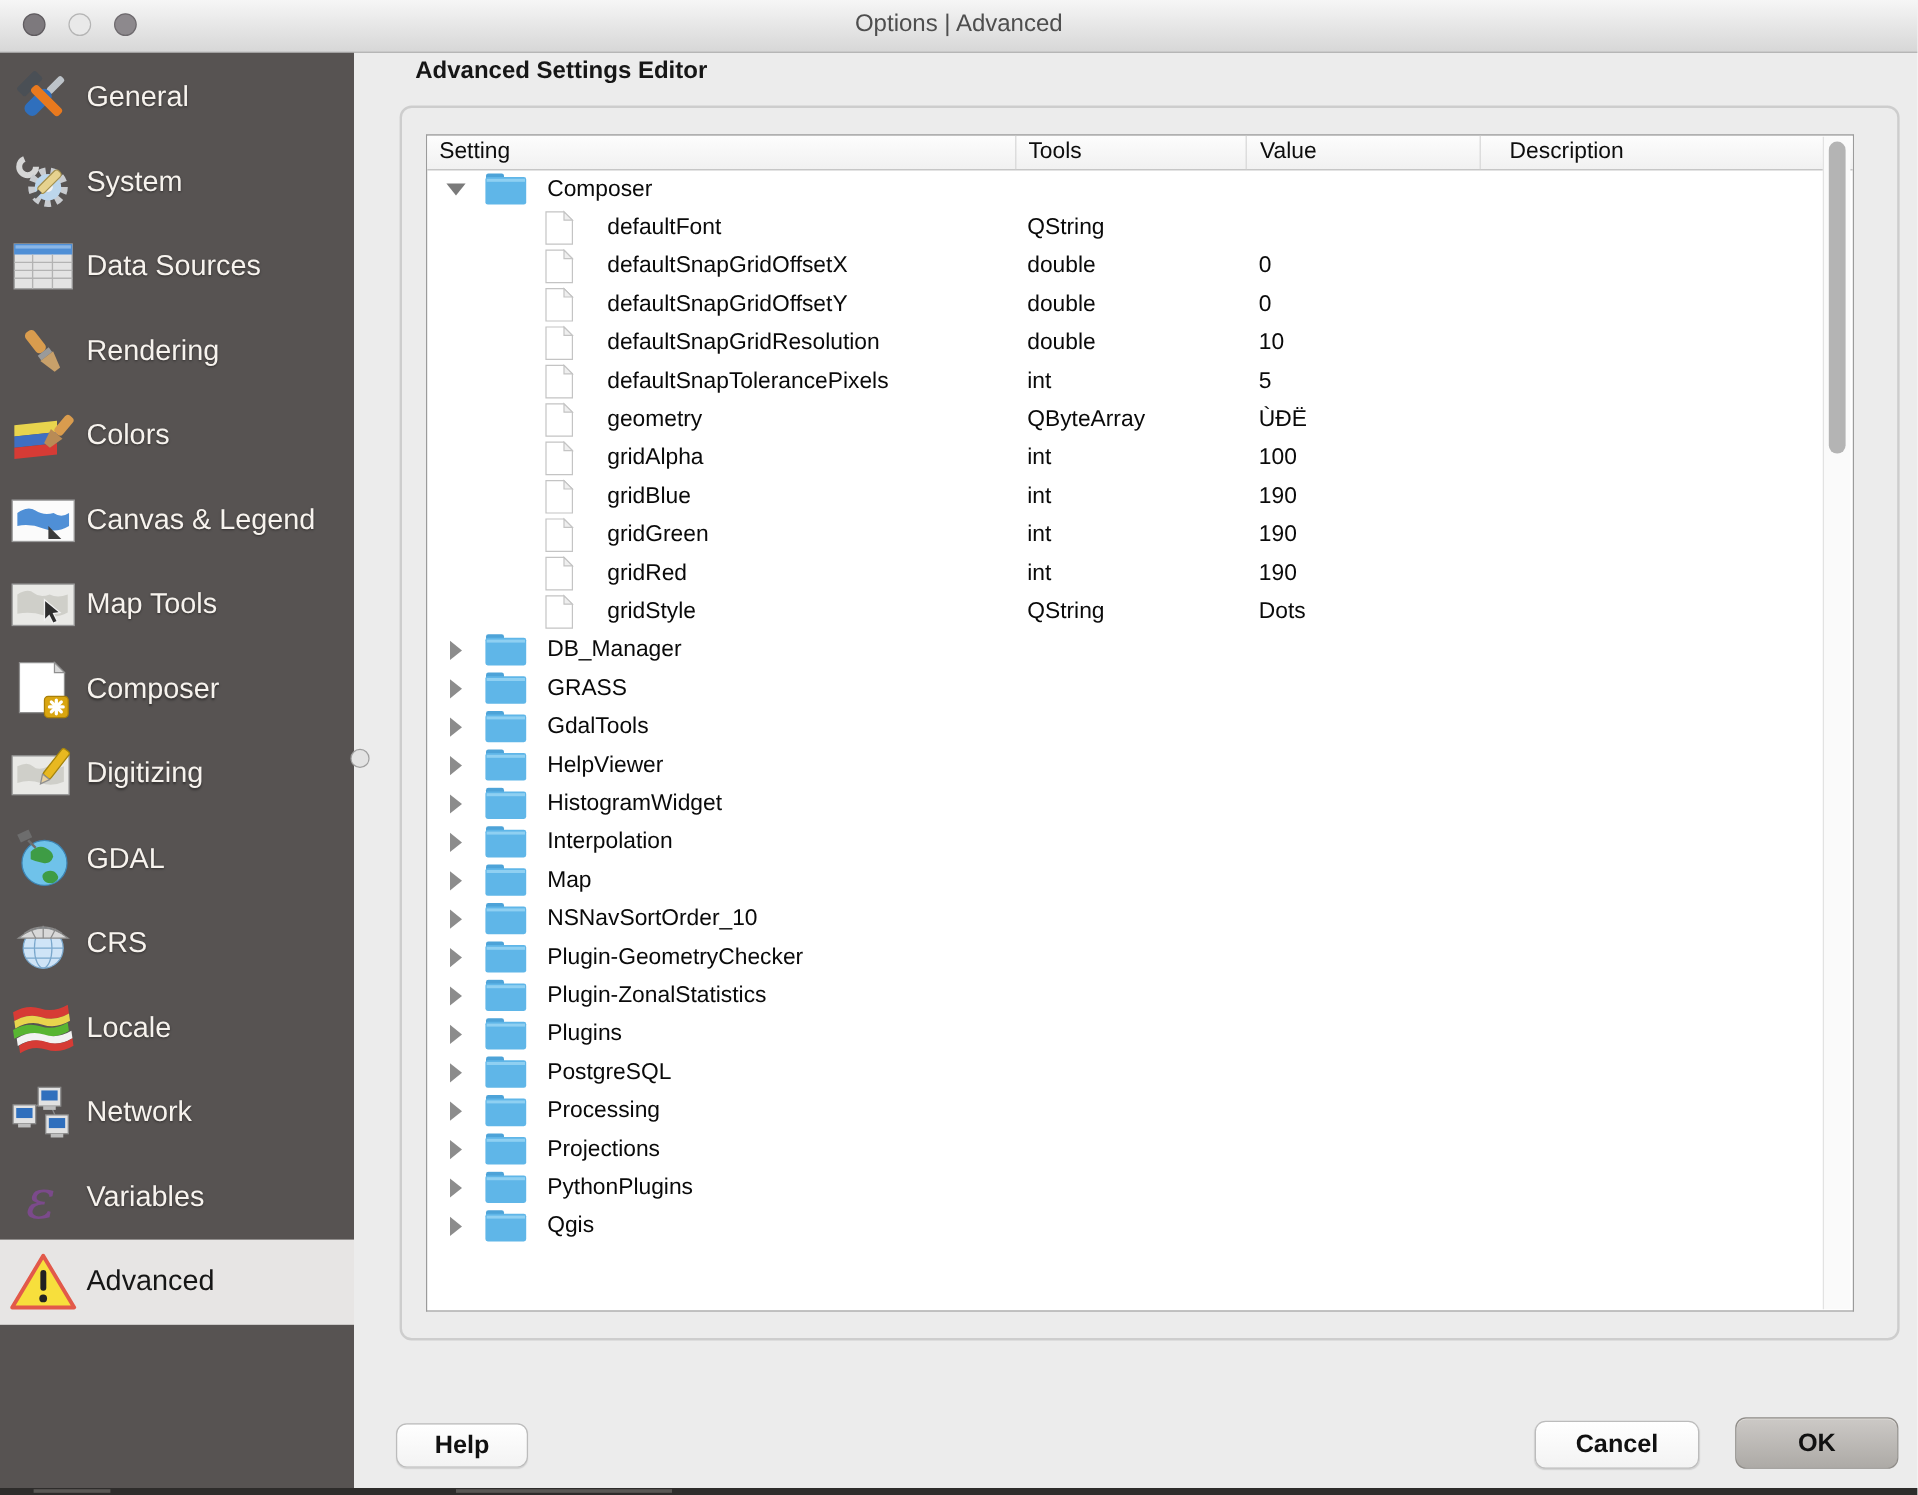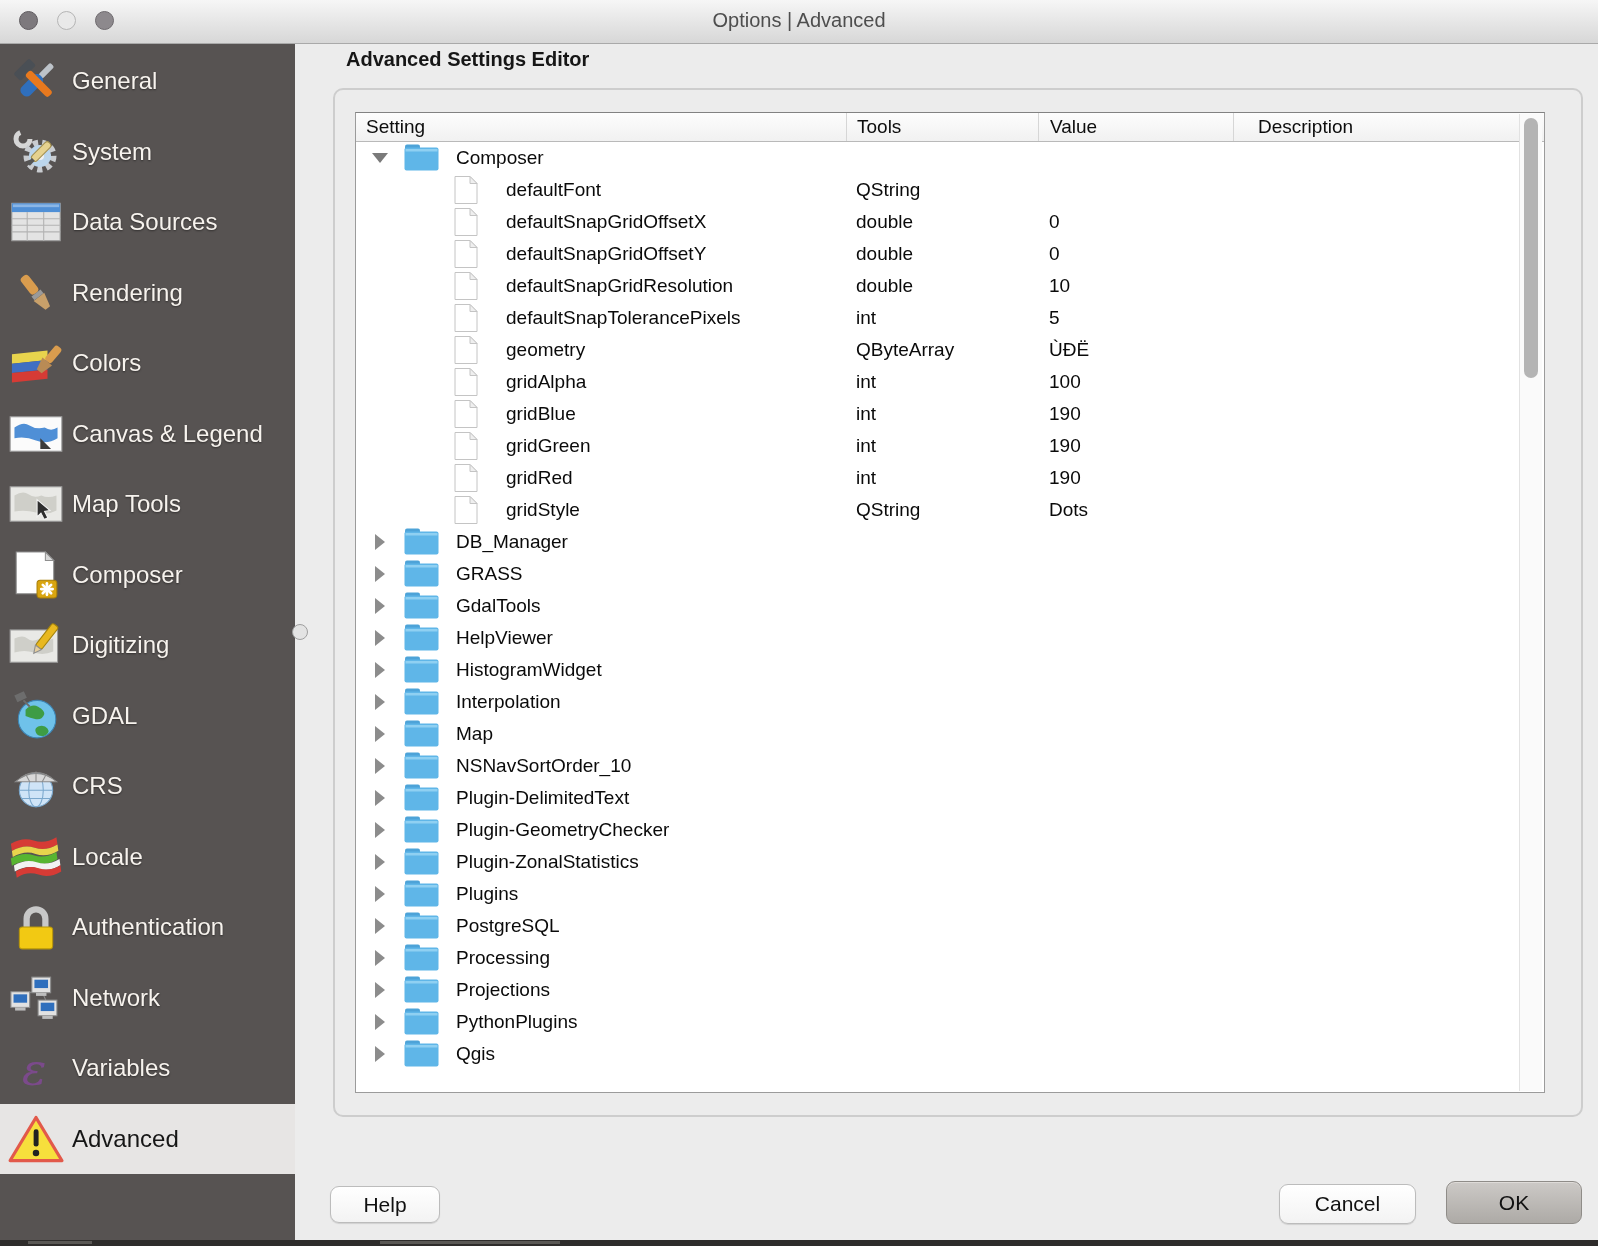--- a/index.html
+++ b/index.html
@@ -629,22 +629,6 @@
   <rect x="0.5" y="3.5" width="34" height="23" rx="2" fill="#5fb6e8"></rect>
   <rect x="1.5" y="5" width="32" height="2.5" fill="#8fd0f2"></rect>
             </svg>
-            <span class="lbl-folder">Plugin-DelimitedText</span>
-          </div>
-          <div class="cell-type"></div>
-          <div class="cell-value"></div>
-          <div class="cell-desc"></div>
-        </div>
-        <div class="tree-row">
-          <div class="cell-setting">
-            <span class="tw">
-              <span class="tri-closed"></span>
-            </span>
-            <svg class="folder-svg" width="36" height="28" viewBox="0 0 36 28">
-  <rect x="1" y="0.5" width="15" height="7" rx="2" fill="#4da3d8"></rect>
-  <rect x="0.5" y="3.5" width="34" height="23" rx="2" fill="#5fb6e8"></rect>
-  <rect x="1.5" y="5" width="32" height="2.5" fill="#8fd0f2"></rect>
-            </svg>
             <span class="lbl-folder">Plugin-GeometryChecker</span>
           </div>
           <div class="cell-type"></div>

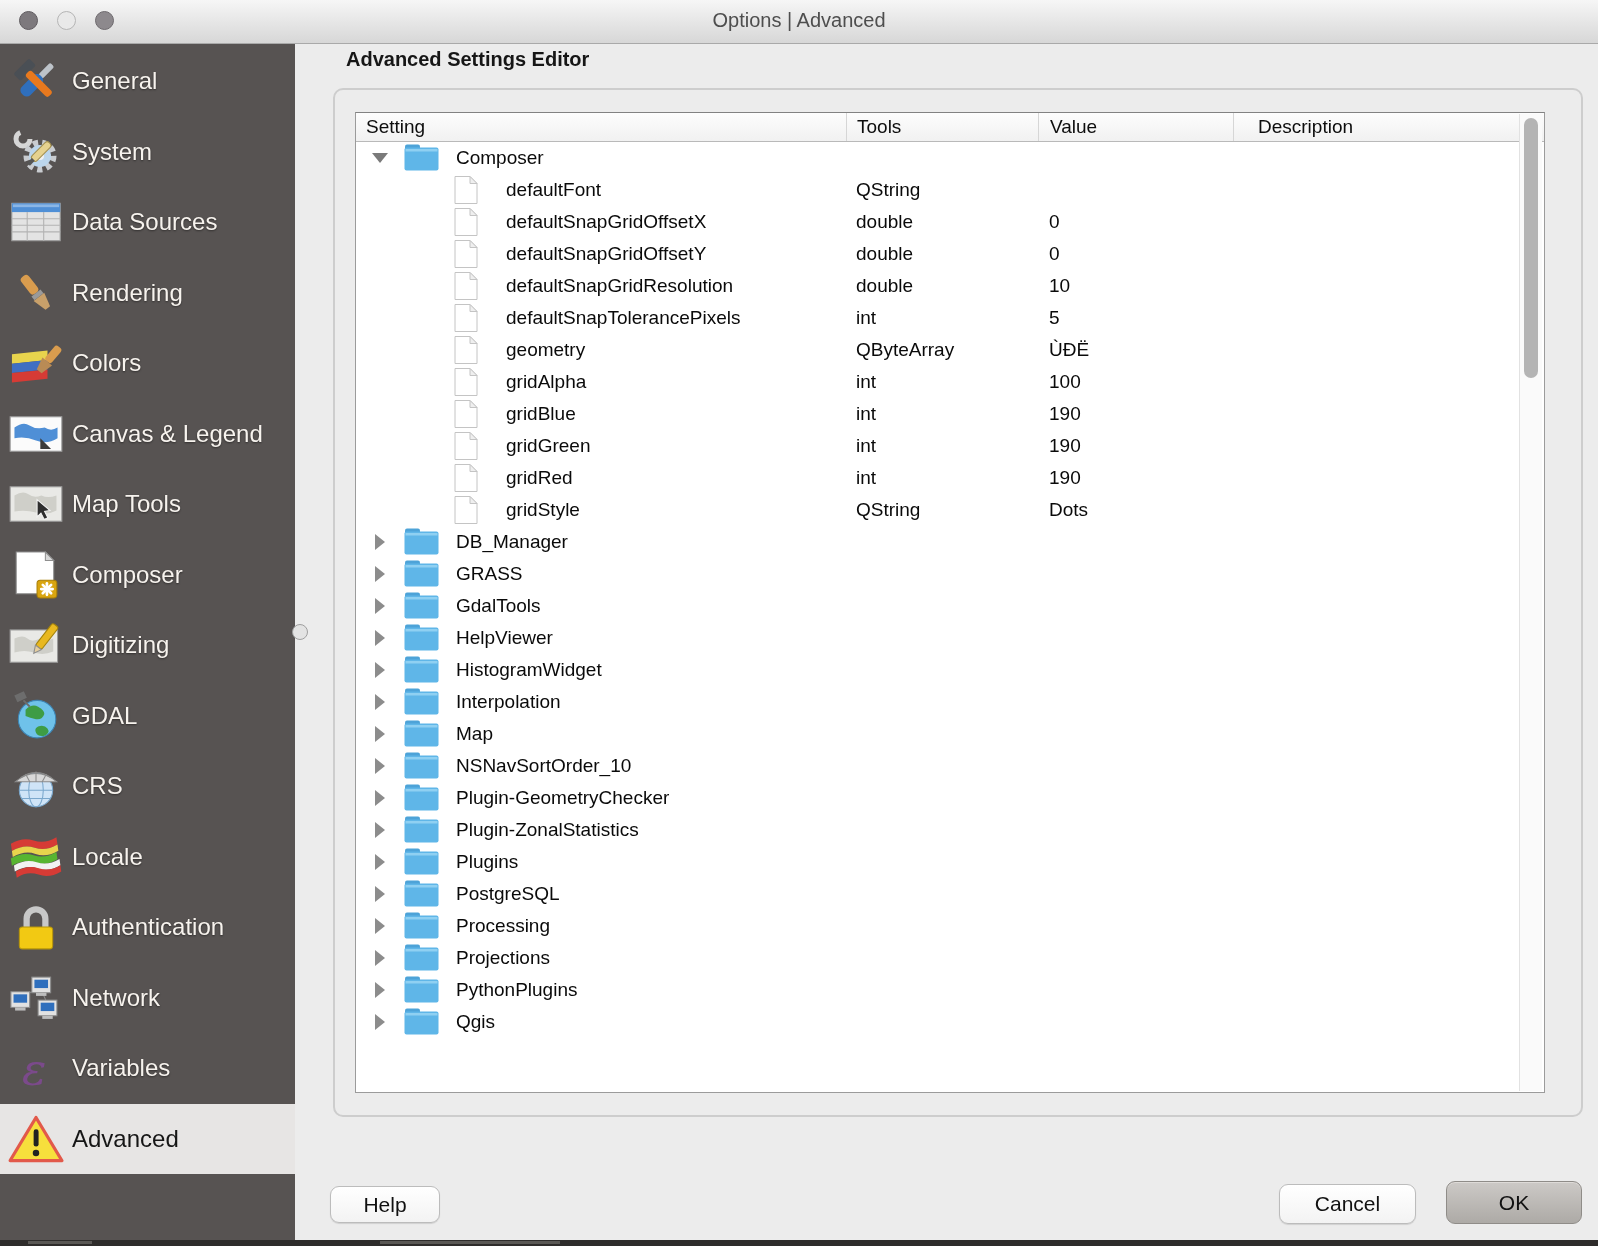--- a/index.html
+++ b/index.html
@@ -266,15 +266,6 @@
       </div>
       <div class="side-item">
         <span class="ic">
-          <svg width="48" height="50" viewBox="0 0 44 48">
-   <path d="M13 26 V16 a9 9 0 0 1 18 0 V26" fill="none" stroke="#c8c8c8" stroke-width="6"></path>
-   <rect x="6" y="24" width="32" height="21" rx="3" fill="#f2c913" stroke="#b8960a"></rect>
-          </svg>
-        </span>
-        <span class="lbl">Authentication</span>
-      </div>
-      <div class="side-item">
-        <span class="ic">
           <svg width="56" height="46" viewBox="0 0 52 44">
    <g stroke="#8a8a8a">
               <line x1="14" y1="20" x2="30" y2="12"></line>

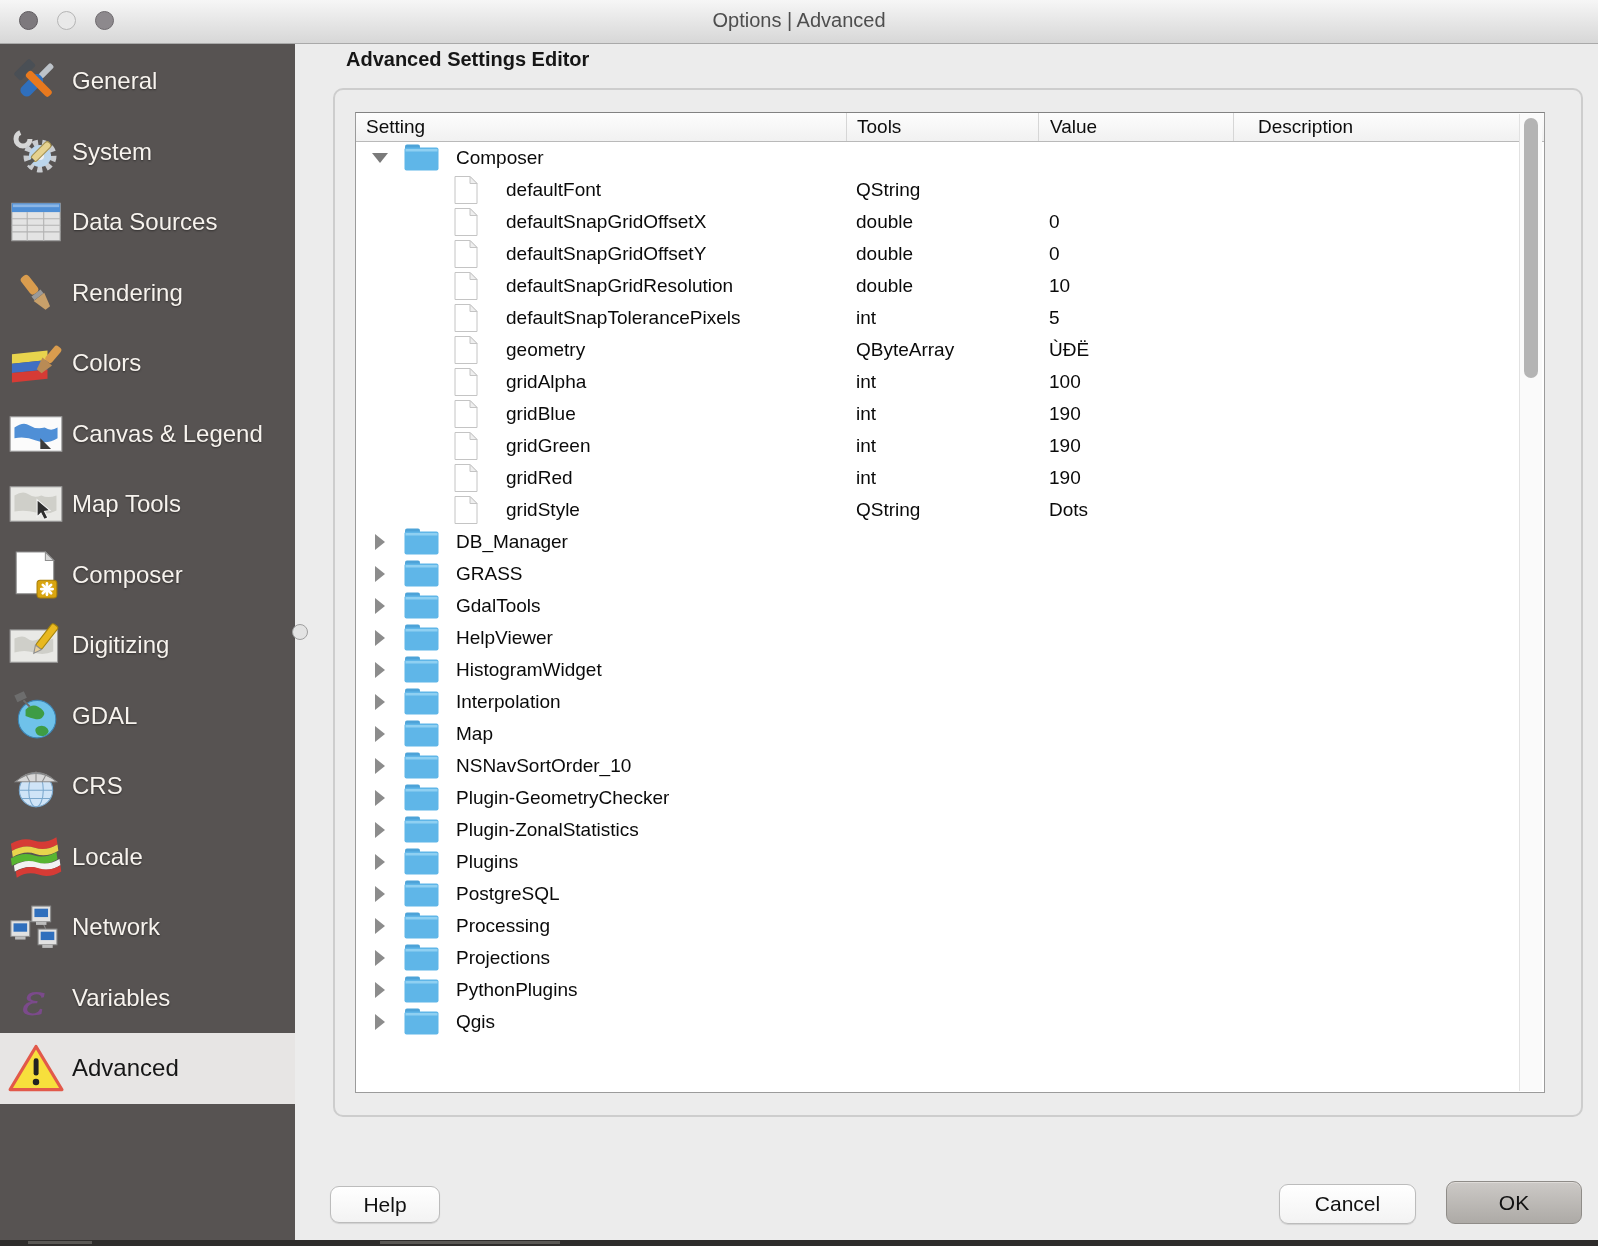--- a/index.html
+++ b/index.html
@@ -68,7 +68,7 @@
 
   
   .btn { position:absolute; display:flex; align-items:center; justify-content:center;
-    font-size:21px; color:#111; border-radius:9px; cursor:default; }
+    font-size:21px; color:#111; border-radius:9px; cursor:default;font-weight:bold; }
   .btn-help   { left:330px; top:1186px; width:110px; height:37px;
     background:linear-gradient(#ffffff,#f3f3f3); border:1px solid #bcbcbc; box-shadow:0 1px 1px rgba(0,0,0,.12); }
   .btn-cancel { left:1279px; top:1184px; width:137px; height:40px;

